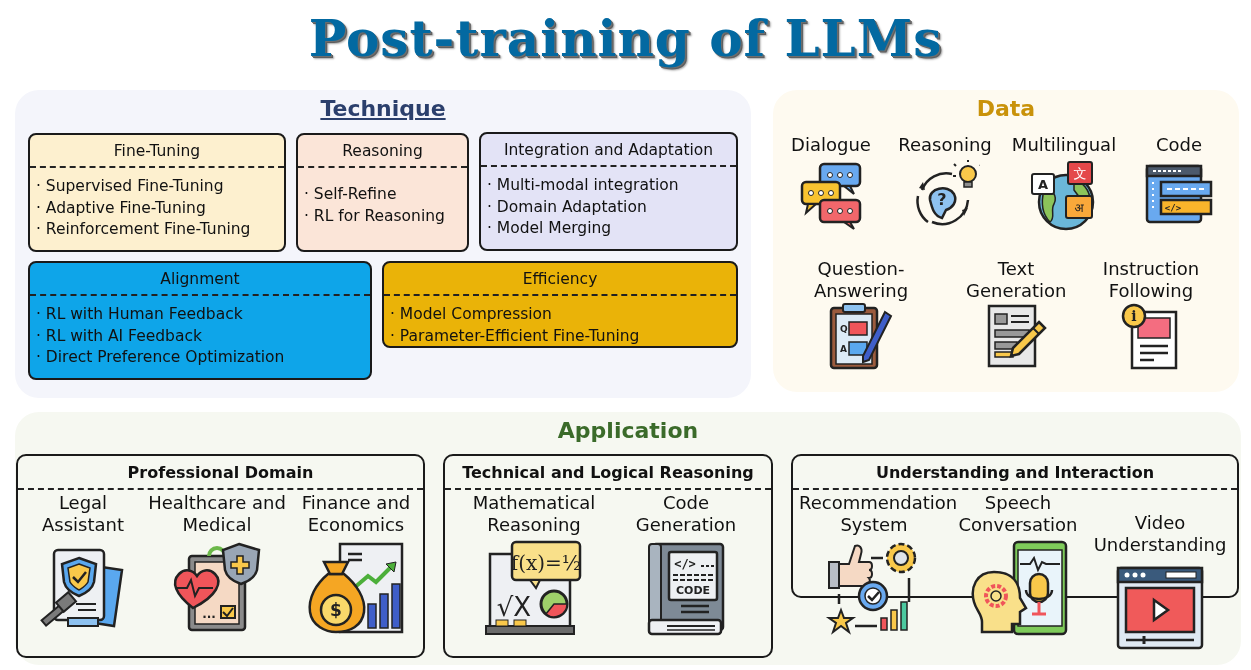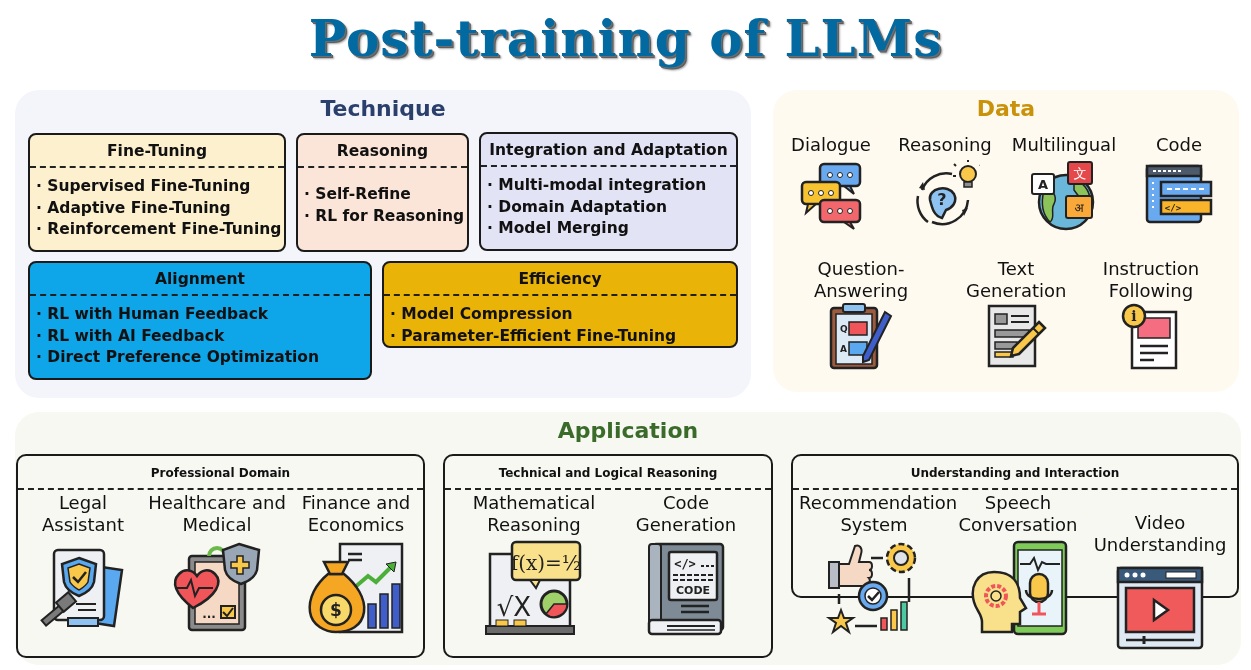--- a/index.html
+++ b/index.html
@@ -17,7 +17,7 @@
   .panel-title { position: absolute; left: 0; width: 100%; text-align: center; font-weight: bold; font-size: 22px; }
 
   #technique { left: 15px; top: 90px; width: 736px; height: 308px; background: #f4f5fb; }
-  #technique .panel-title { top: 6px; color: #2b3f6c; }
+  #technique .panel-title { top: 6px; color: #2b3f6c; text-decoration: underline; }
   #data { left: 773px; top: 90px; width: 466px; height: 302px; background: #fefaf0; }
   #data .panel-title { top: 6px; color: #c9920a; }
   #application { left: 15px; top: 412px; width: 1226px; height: 253px; background: #f6f8f1; }

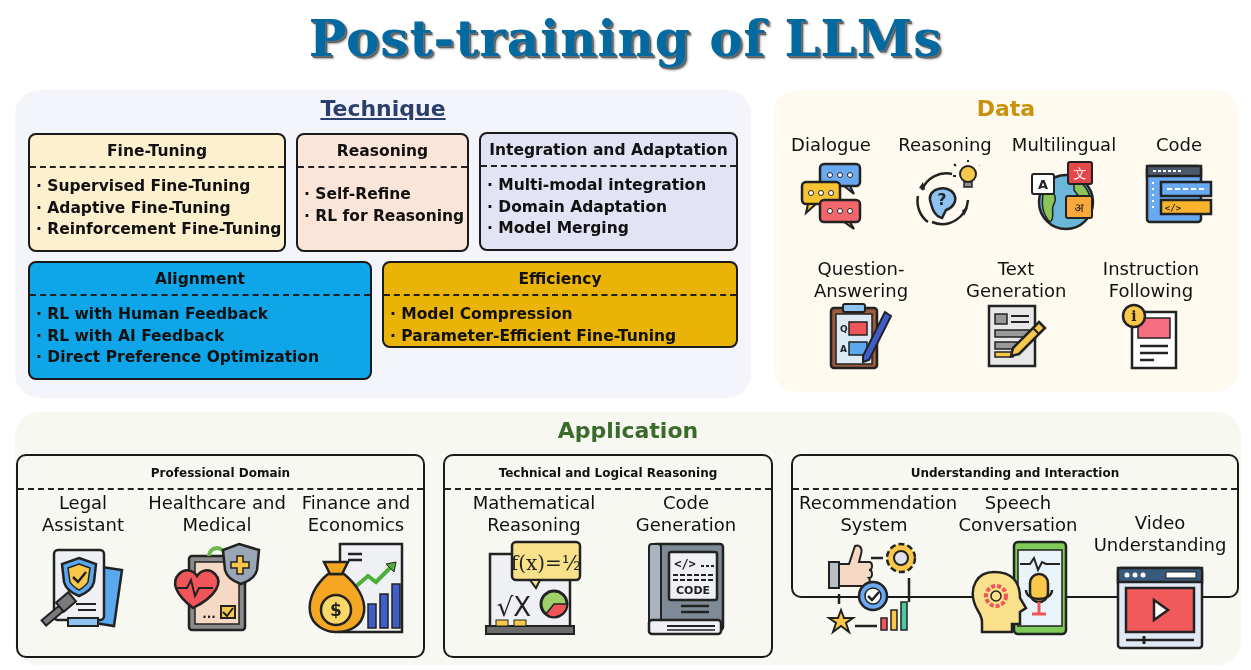--- a/index.html
+++ b/index.html
@@ -24,7 +24,7 @@
   #application .panel-title { top: 6px; color: #3b6b2a; }
 
   .tbox { position: absolute; border: 2px solid #1a1a1a; border-radius: 8px; overflow: hidden; }
-  .tbox-head { height: 33px; line-height: 33px; text-align: center; font-weight: bold; font-size: 15.5px; border-bottom: 2px dashed #222; }
+  .tbox-head { height: 33px; line-height: 33px; text-align: center; font-weight: normal; font-size: 15.5px; border-bottom: 2px dashed #222; }
   .tbox ul { list-style: none; padding: 8px 0 0 6px; font-weight: bold; }
   .tbox li { font-size: 15.5px; line-height: 21.5px; white-space: nowrap; }
   .tbox li::before { content: "· "; }

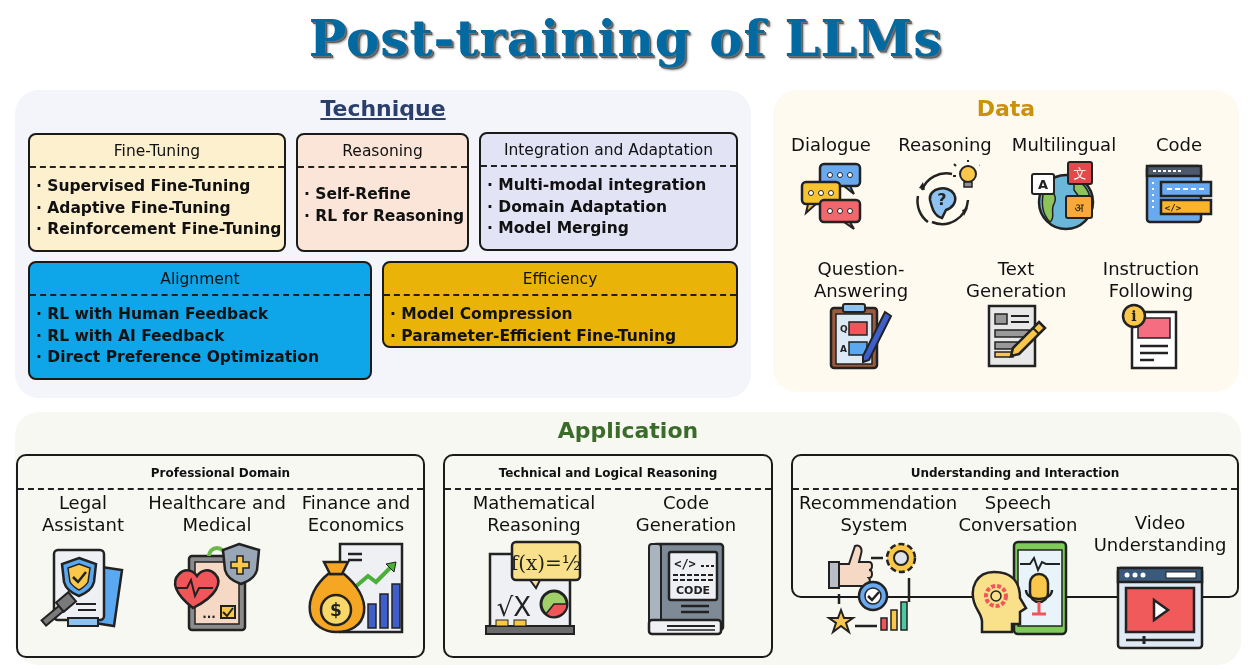--- a/index.html
+++ b/index.html
@@ -25,7 +25,7 @@
 
   .tbox { position: absolute; border: 2px solid #1a1a1a; border-radius: 8px; overflow: hidden; }
   .tbox-head { height: 33px; line-height: 33px; text-align: center; font-weight: normal; font-size: 15.5px; border-bottom: 2px dashed #222; }
-  .tbox ul { list-style: none; padding: 8px 0 0 6px; font-weight: bold; }
+  .tbox ul { list-style: none; padding: 8px 0 0 6px; }
   .tbox li { font-size: 15.5px; line-height: 21.5px; white-space: nowrap; }
   .tbox li::before { content: "· "; }
 

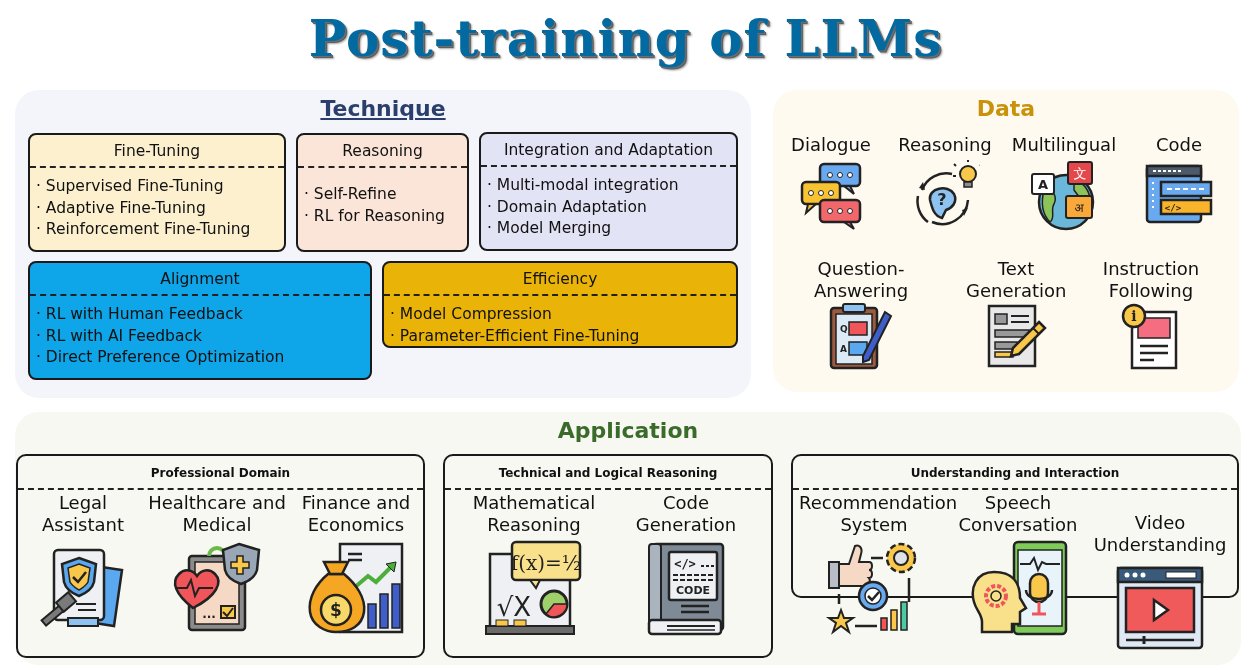--- a/index.html
+++ b/index.html
@@ -34,7 +34,7 @@
   .icon-svg { display: block; margin: 4px auto 0 auto; }
 
   .abox { position: absolute; border: 2px solid #1a1a1a; border-radius: 10px; }
-  .abox-head { height: 34px; line-height: 34px; text-align: center; font-weight: bold; font-size: 12px; border-bottom: 2px dashed #222; }
+  .abox-head { height: 34px; line-height: 34px; text-align: center; font-weight: bold; font-size: 16px; border-bottom: 2px dashed #222; }
 </style>
 </head>
 <body>

